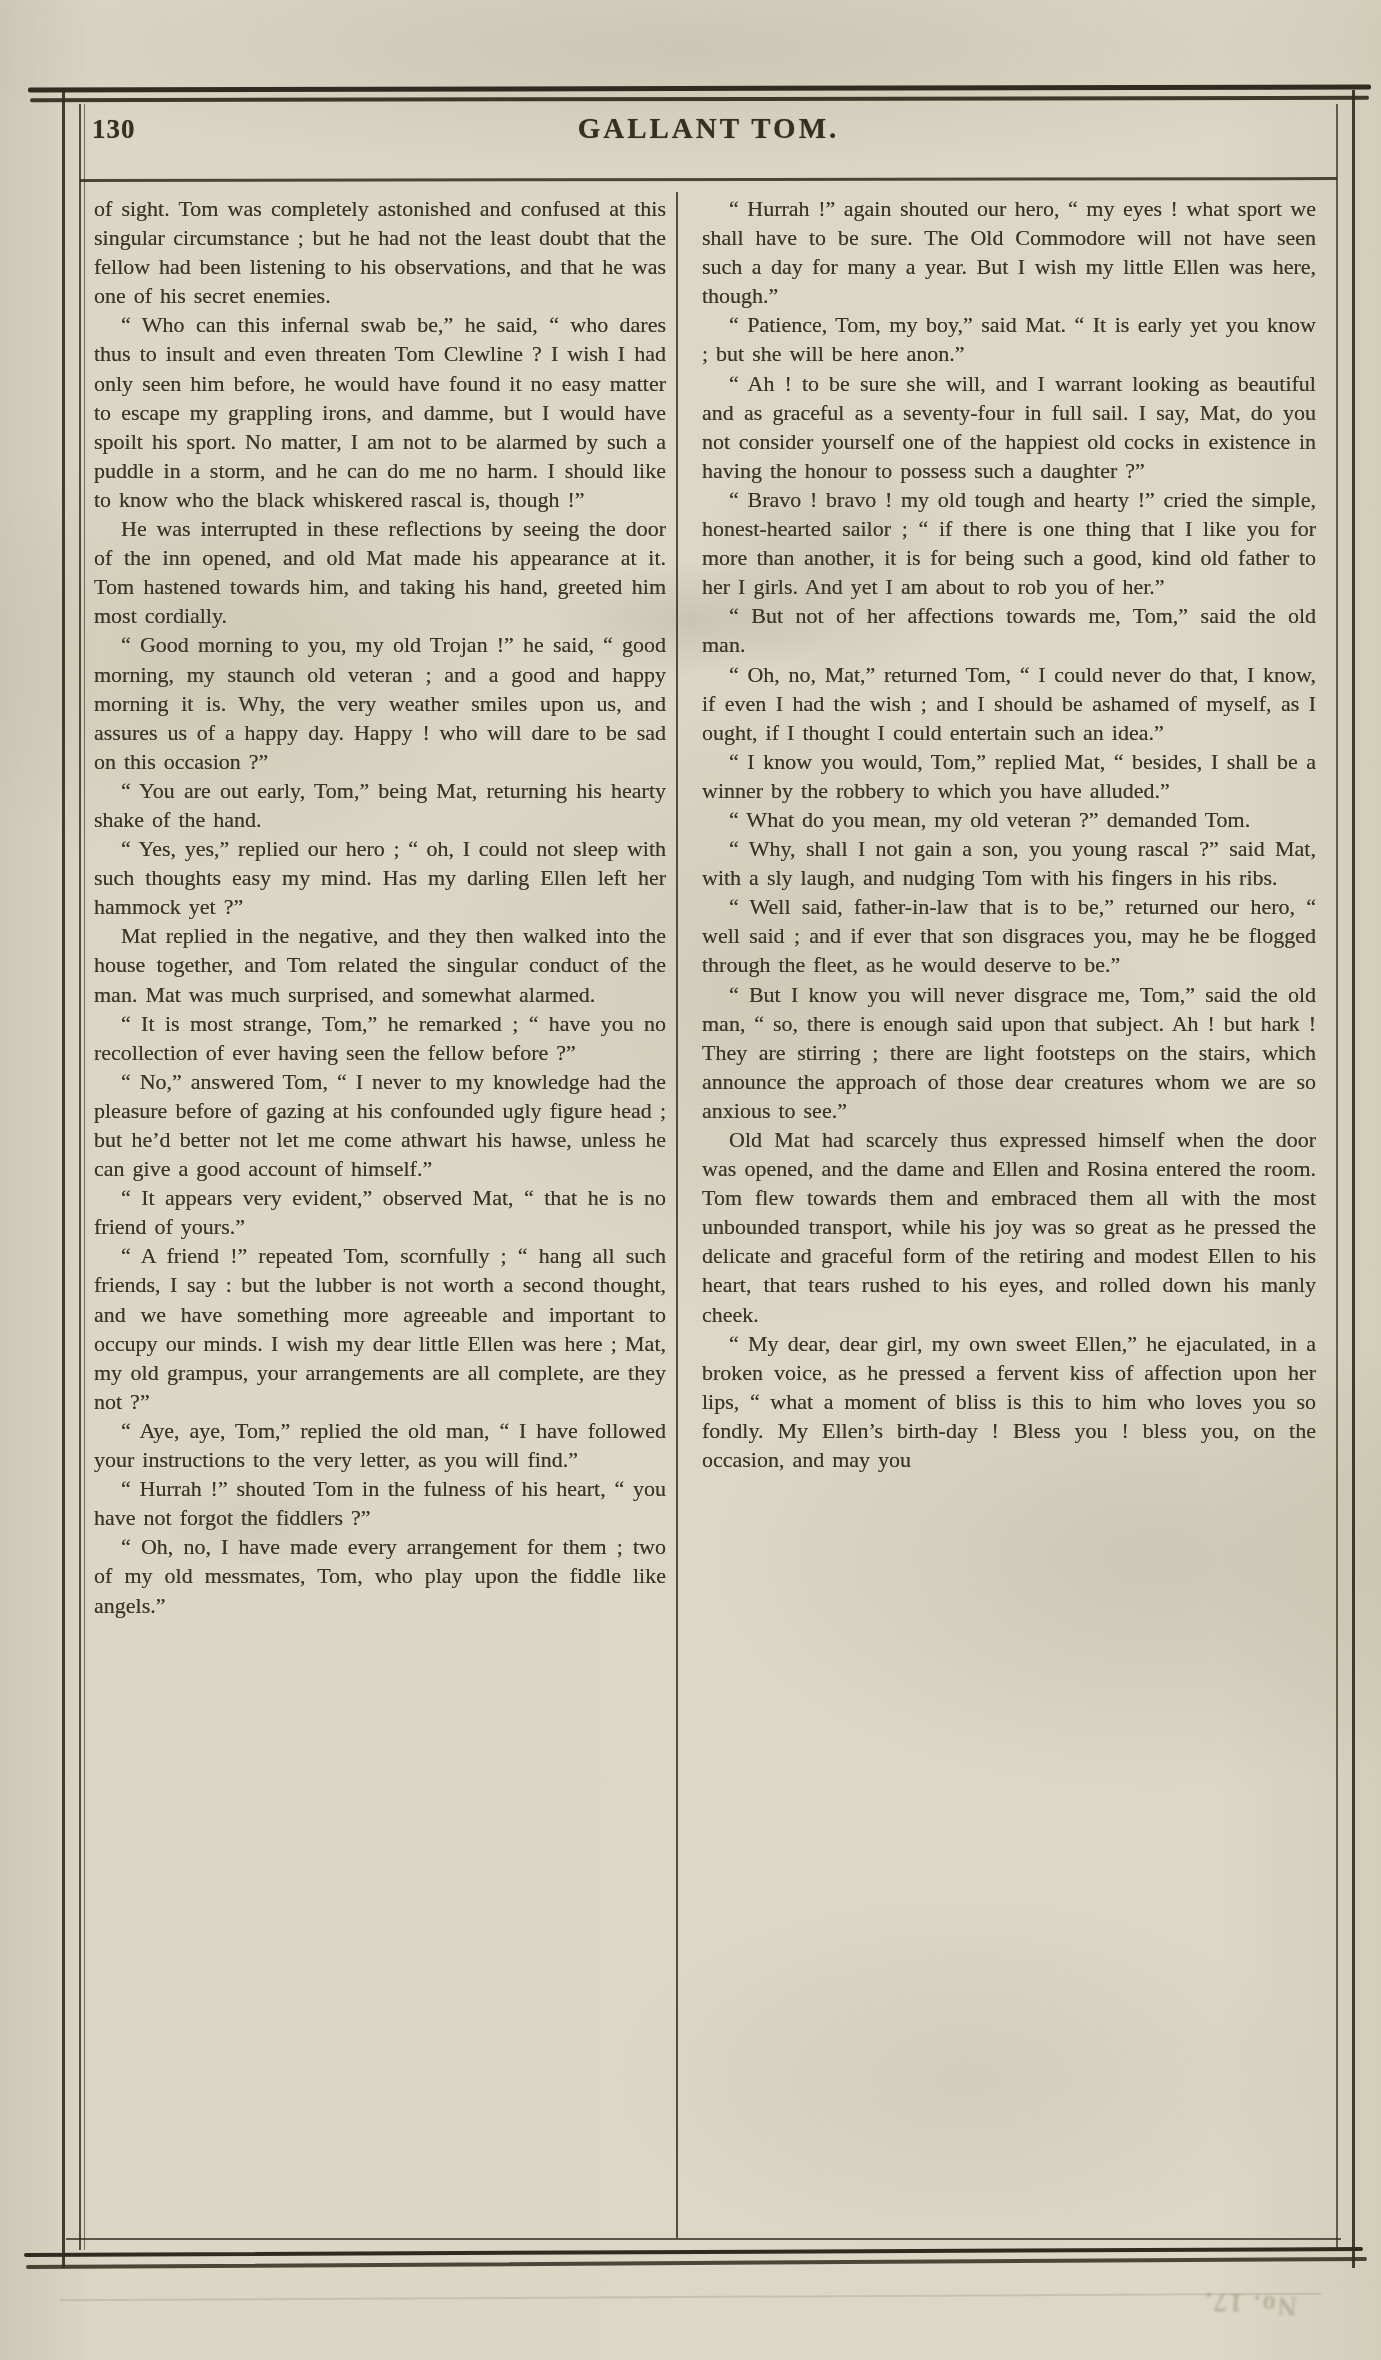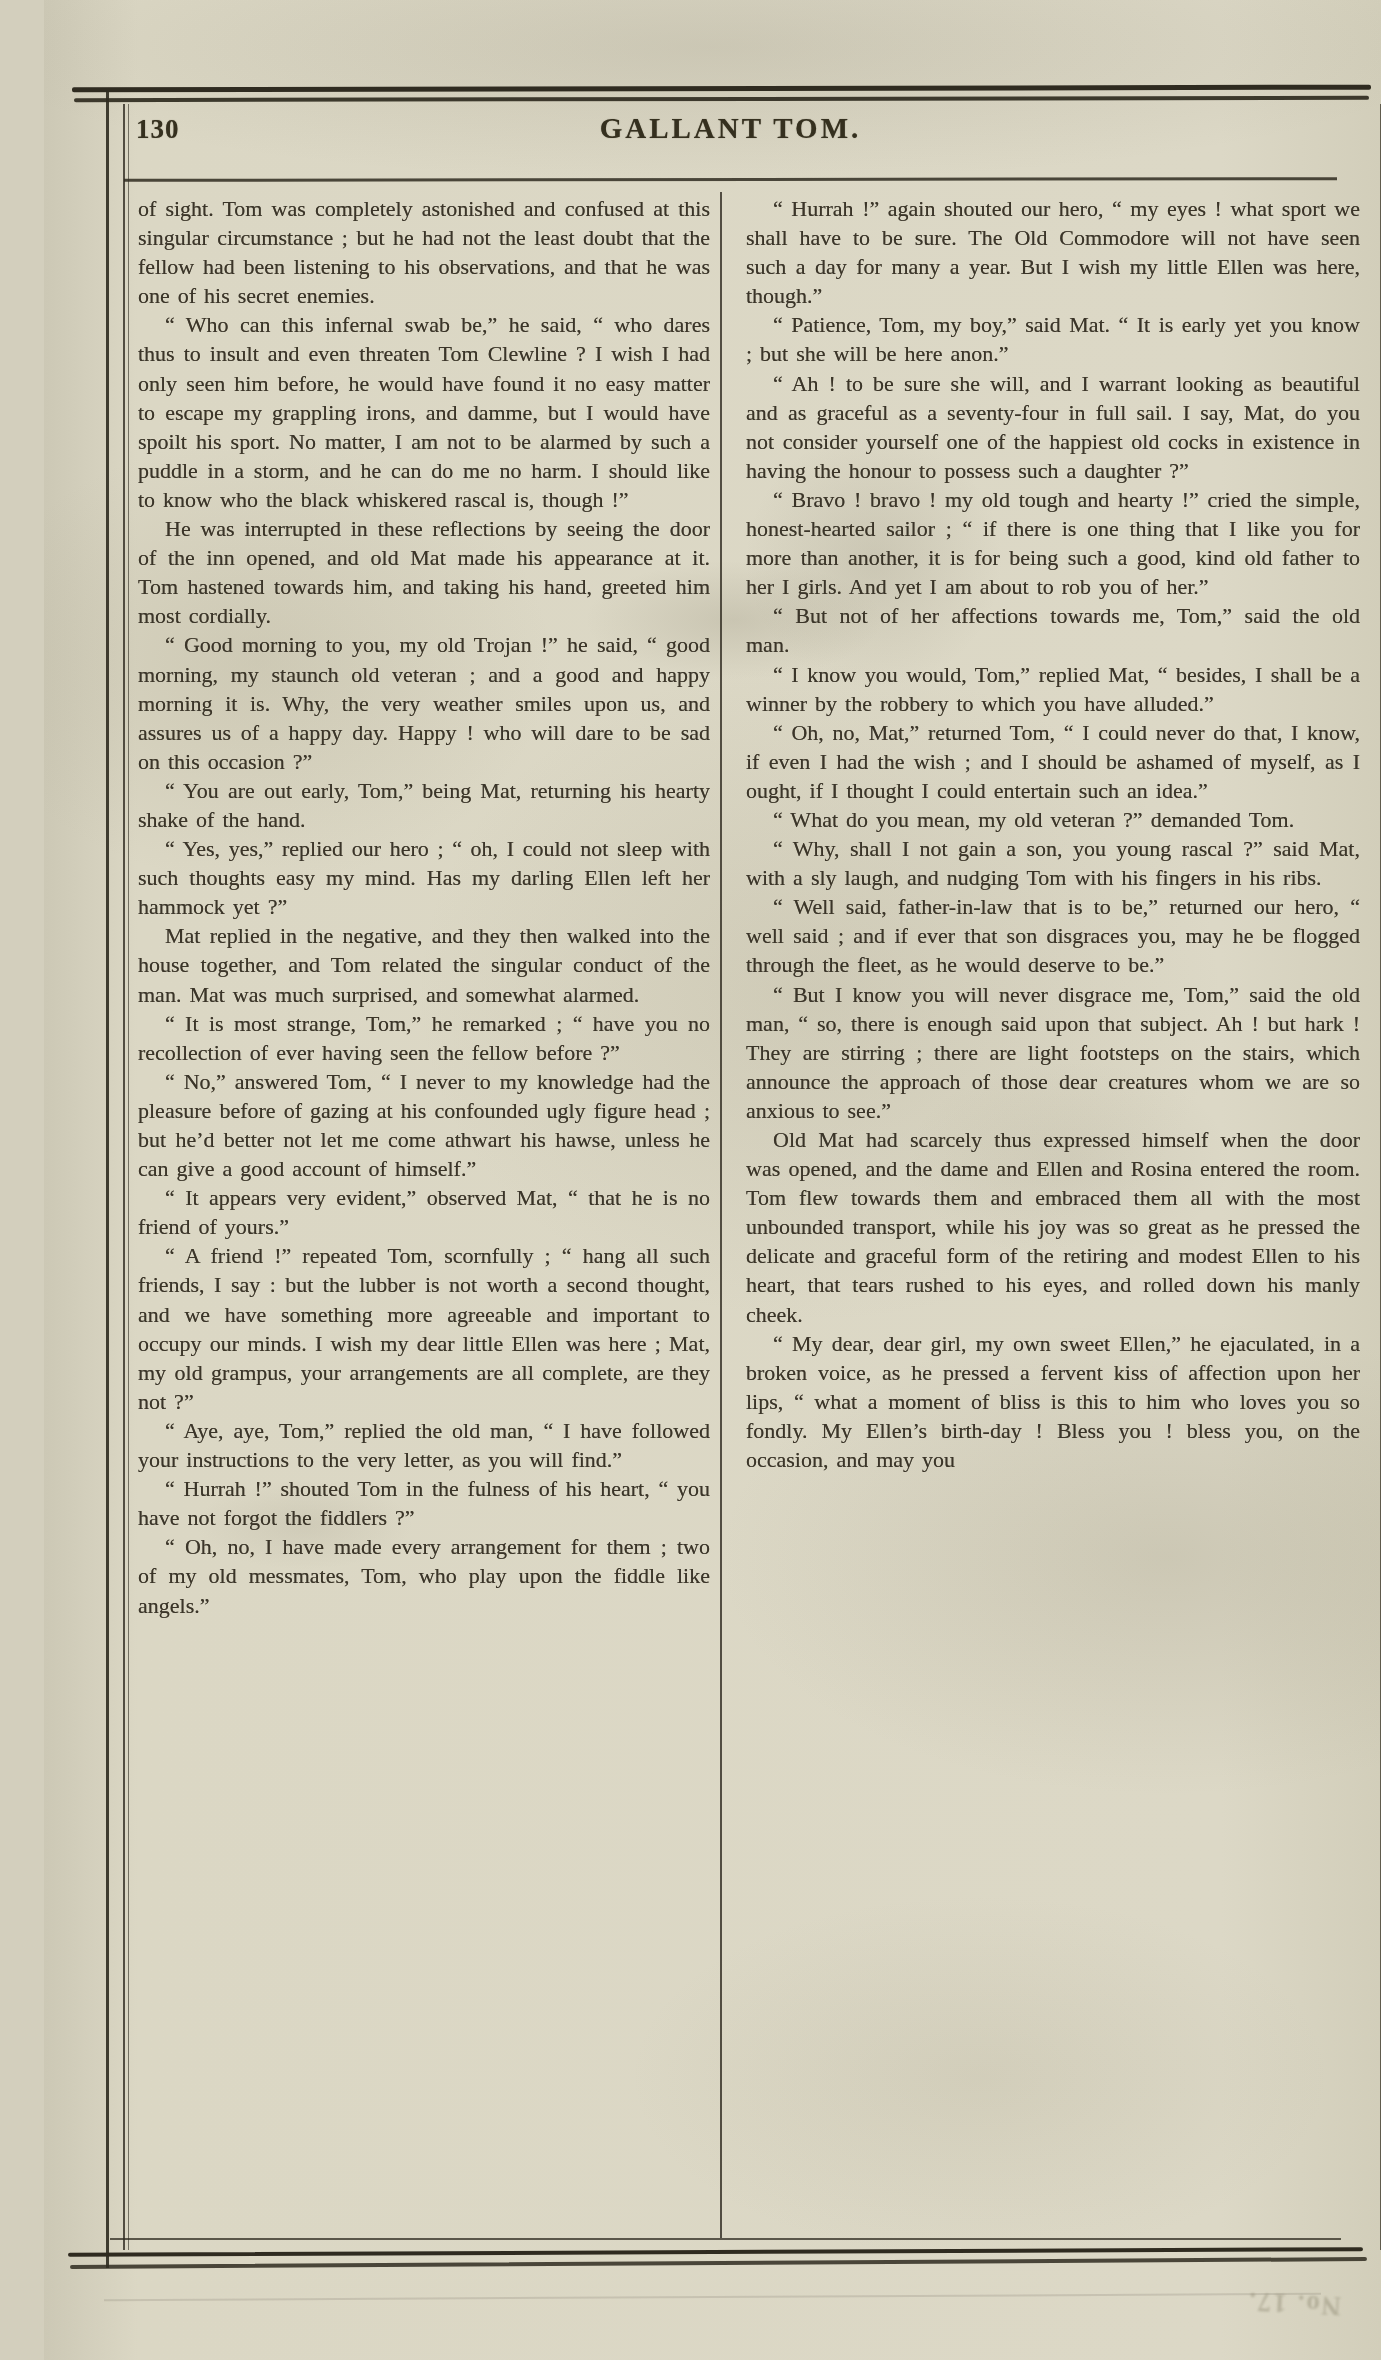--- a/index.html
+++ b/index.html
@@ -19,7 +19,6 @@
       radial-gradient(ellipse 1000px 180px at 50% 2%, rgba(118,112,92,0.16), transparent 75%),
       linear-gradient(90deg,#ccc8b5 0%,#dbd7c4 7%,#dcd8c6 88%,#d2ceba 100%),
       linear-gradient(180deg,#d9d5c3 0%,#d8d4c2 92%,#dedac8 97%,#e0dcca 100%);
-    margin-left: 44px;
   }
   
   .rule{position:absolute;background:#2f2b20;}

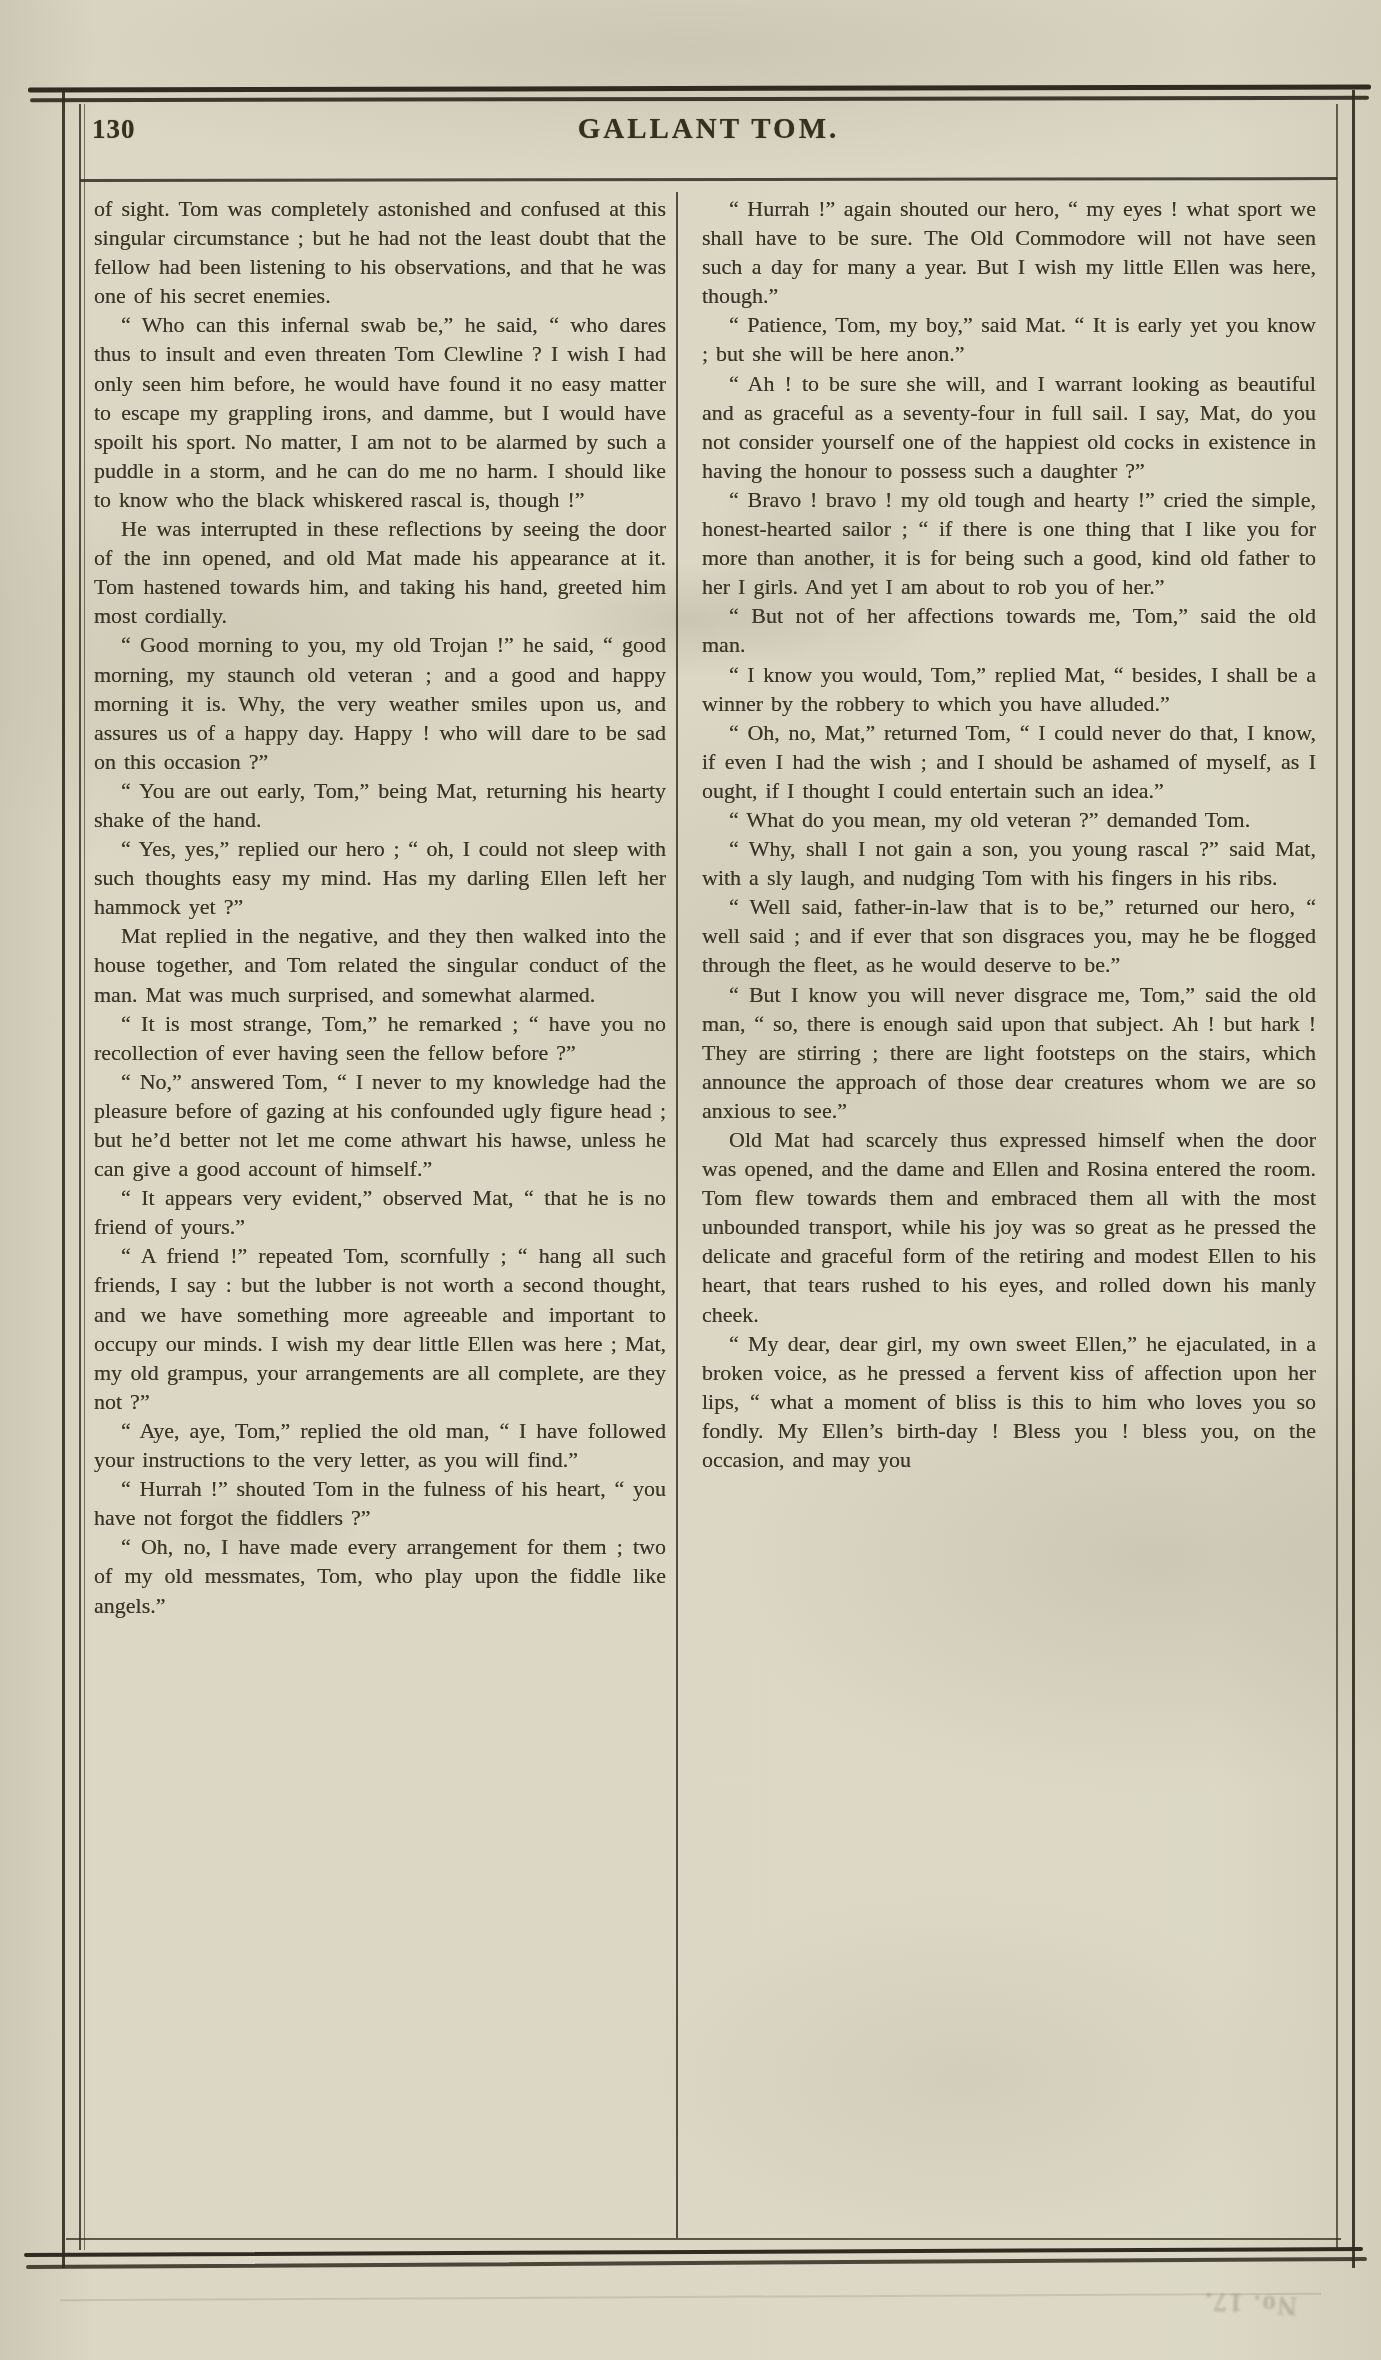--- a/index.html
+++ b/index.html
@@ -117,8 +117,8 @@
         <p class="para">“ Ah ! to be sure she will, and I warrant looking as beautiful and as graceful as a seventy-four in full sail.  I say, Mat, do you not consider yourself one of the happiest old cocks in existence in having the honour to possess such a daughter ?”</p>
         <p class="para">“ Bravo !  bravo !  my old tough and hearty !” cried the simple, honest-hearted sailor ;  “ if there is one thing that I like you for more than another, it is for being such a good, kind old father to her I girls.  And yet I am about to rob you of her.”</p>
         <p class="para">“ But not of her affections towards me, Tom,” said the old man.</p>
+        <p class="para">“ Oh, no, Mat,” returned Tom, “ I could never do that, I know, if even I had the wish ; and I should be ashamed of myself, as I ought, if I thought I could entertain such an idea.”</p>
         <p class="para">“ I know you would, Tom,” replied Mat, “ besides, I shall be a winner by the robbery to which you have alluded.”</p>
-        <p class="para">“ Oh, no, Mat,” returned Tom, “ I could never do that, I know, if even I had the wish ; and I should be ashamed of myself, as I ought, if I thought I could entertain such an idea.”</p>
         <p class="para">“ What do you mean, my old veteran ?” demanded Tom.</p>
         <p class="para">“ Why, shall I not gain a son, you young rascal ?” said Mat, with a sly laugh, and nudging Tom with his fingers in his ribs.</p>
         <p class="para">“ Well said, father-in-law that is to be,” returned our hero, “ well said ;  and if ever that son disgraces you, may he be flogged through the fleet, as he would deserve to be.”</p>

